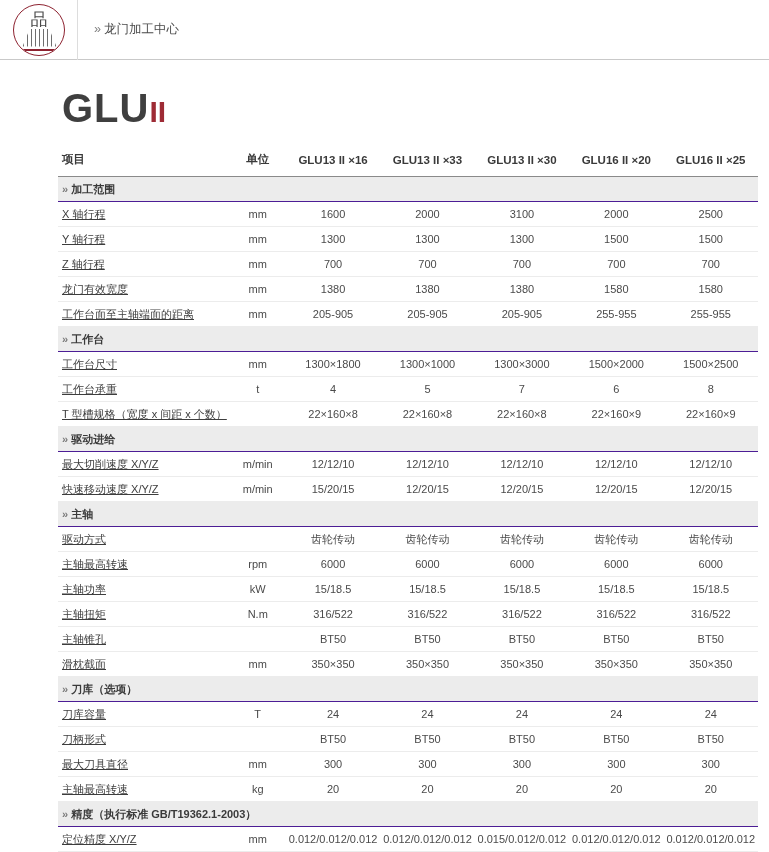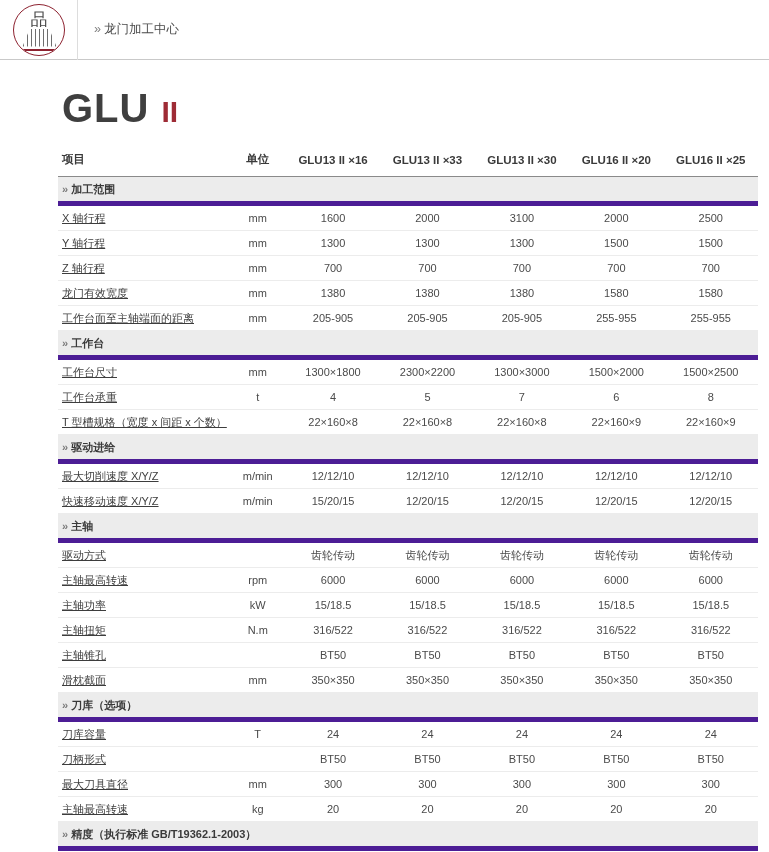--- a/index.html
+++ b/index.html
@@ -76,7 +76,7 @@
     padding: 26px 0 14px 62px;
     display: flex;
     align-items: baseline;
-    gap: 12px;
+    gap: 0;
   }
   .title-main {
     font-size: 40px;

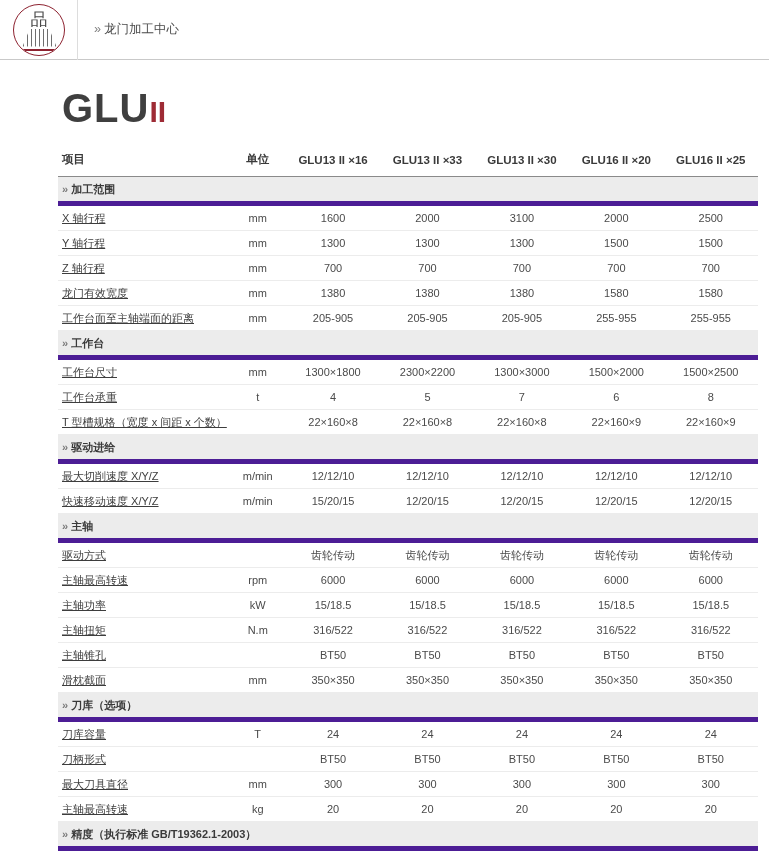--- a/index.html
+++ b/index.html
@@ -134,7 +134,7 @@
     text-align: left;
     padding-left: 4px;
     font-size: 11px;
-    border-bottom: 5px solid #4c1d95;
+    border-bottom: 1px solid #4c1d95;
   }
   tbody tr.section .chev { color: #7b7b7b; margin-right: 3px; }
   tbody tr:nth-child(even of .data) { }

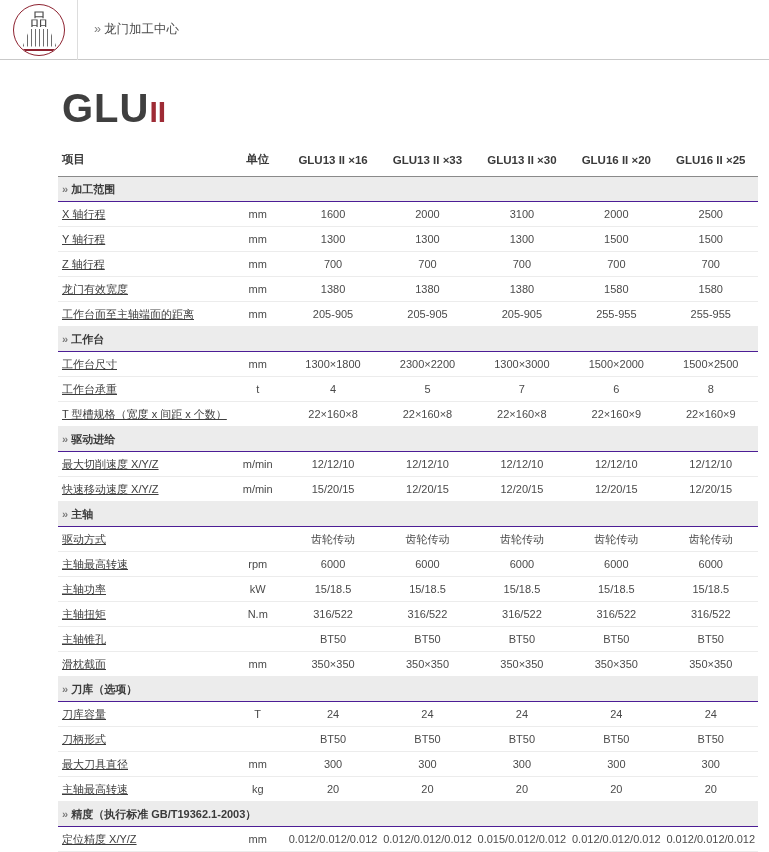--- a/index.html
+++ b/index.html
@@ -231,7 +231,7 @@
             <td class="c-item">工作台尺寸</td>
             <td>mm</td>
             <td>1300×1800</td>
-            <td>2300×2200</td>
+            <td>1300×1000</td>
             <td>1300×3000</td>
             <td>1500×2000</td>
             <td>1500×2500</td>

